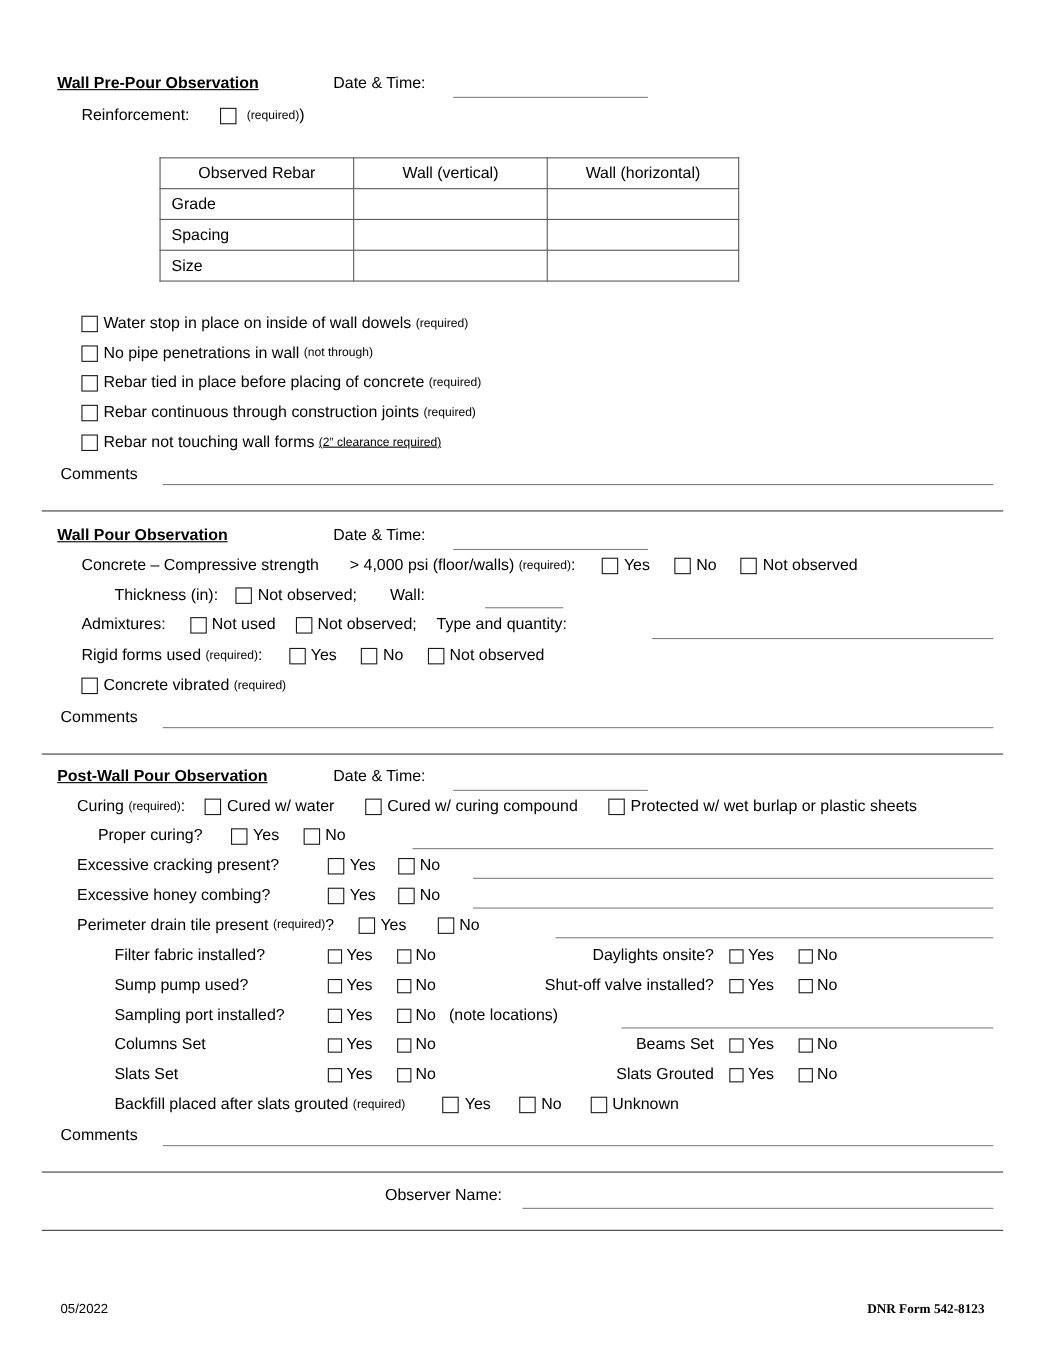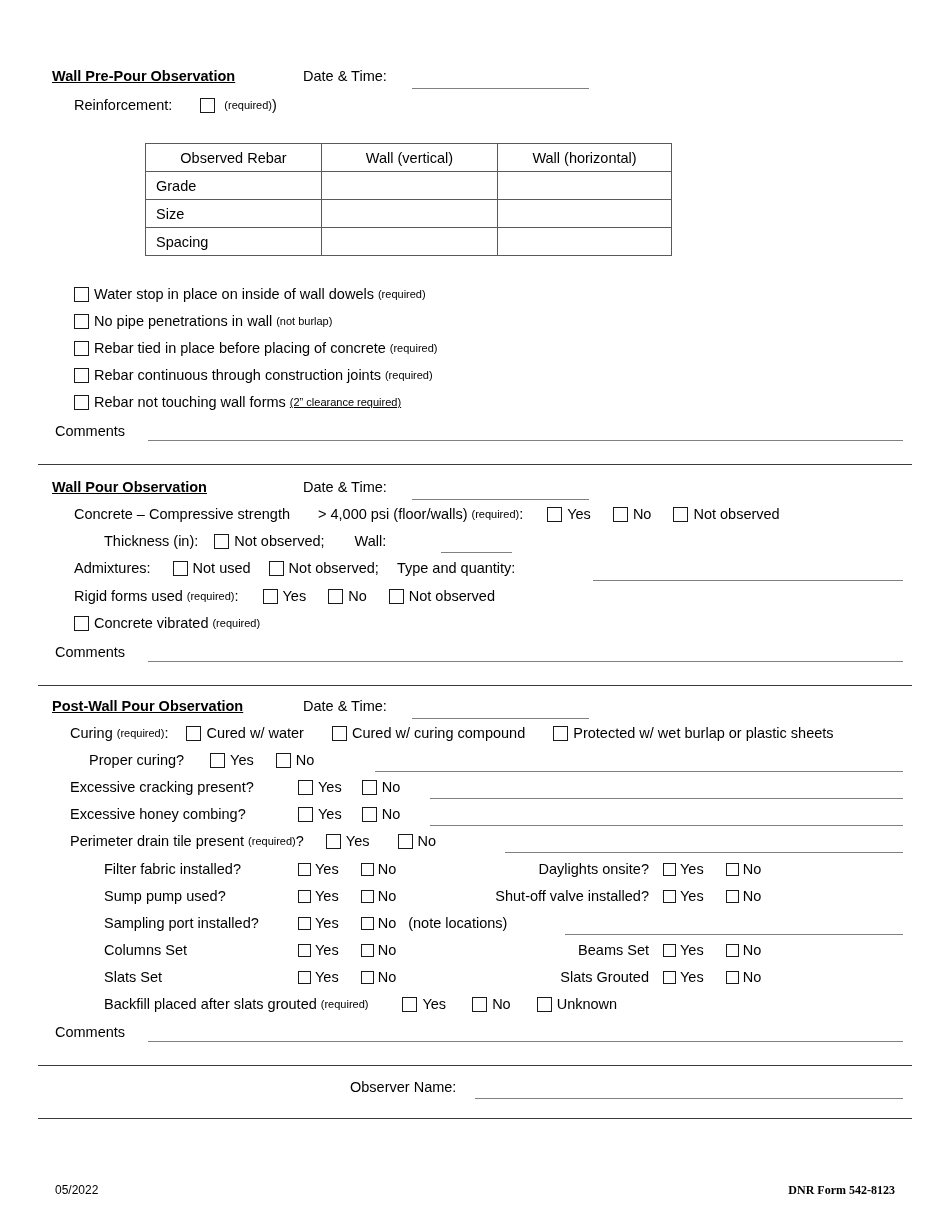--- a/index.html
+++ b/index.html
@@ -100,12 +100,12 @@
         <td></td>
       </tr>
       <tr>
-        <td class="rowhdr">Size</td>
+        <td class="rowhdr">Spacing</td>
         <td></td>
         <td></td>
       </tr>
       <tr>
-        <td class="rowhdr">Spacing</td>
+        <td class="rowhdr">Size</td>
         <td></td>
         <td></td>
       </tr>

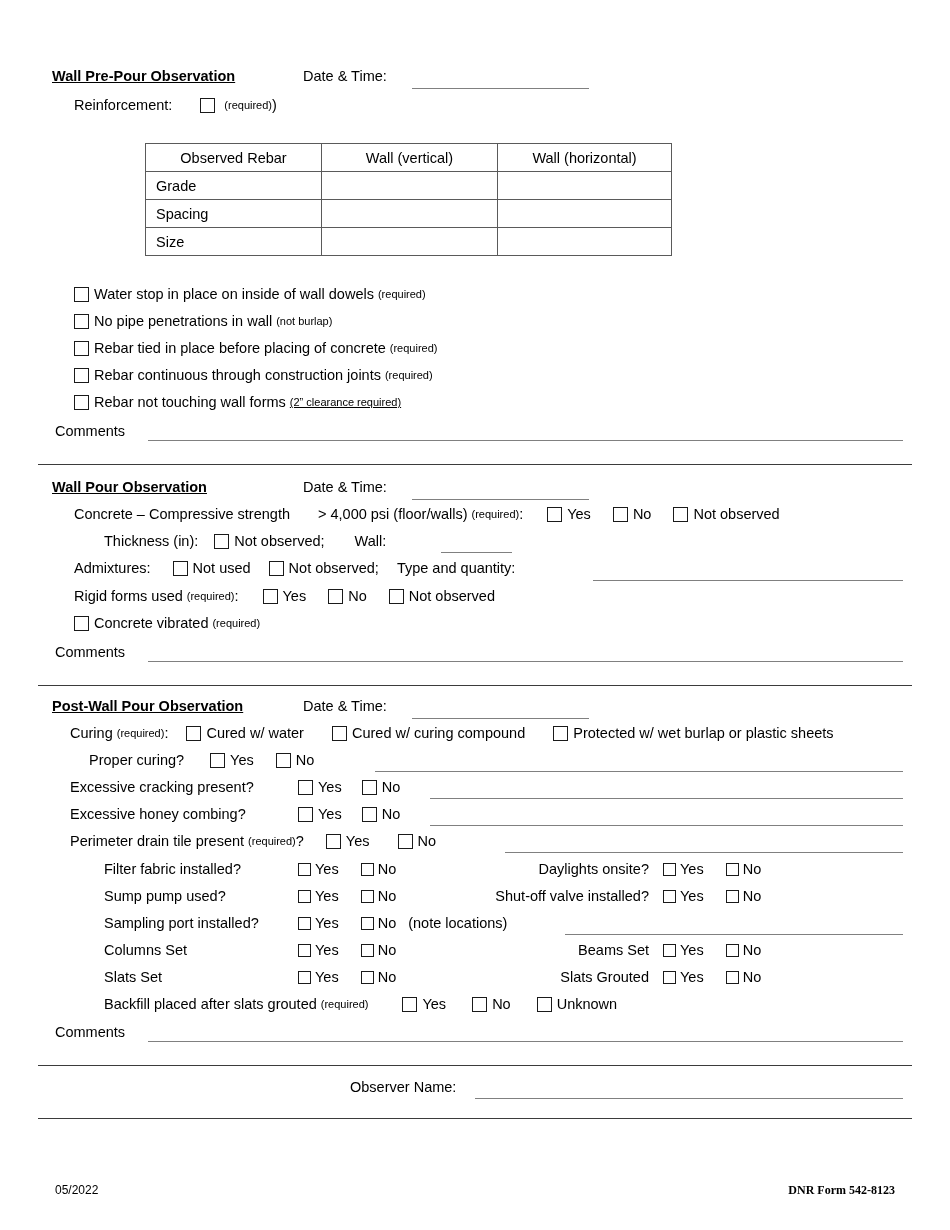--- a/index.html
+++ b/index.html
@@ -120,7 +120,7 @@
   <div class="row" style="left:74px; top:313px;">
     <span class="cb"></span>
     <span class="lbl">No pipe penetrations in wall</span>
-    <span class="sm" style="margin-left:4px;">(not burlap)</span>
+    <span class="sm" style="margin-left:4px;">(not through)</span>
   </div>
   <div class="row" style="left:74px; top:340px;">
     <span class="cb"></span>

